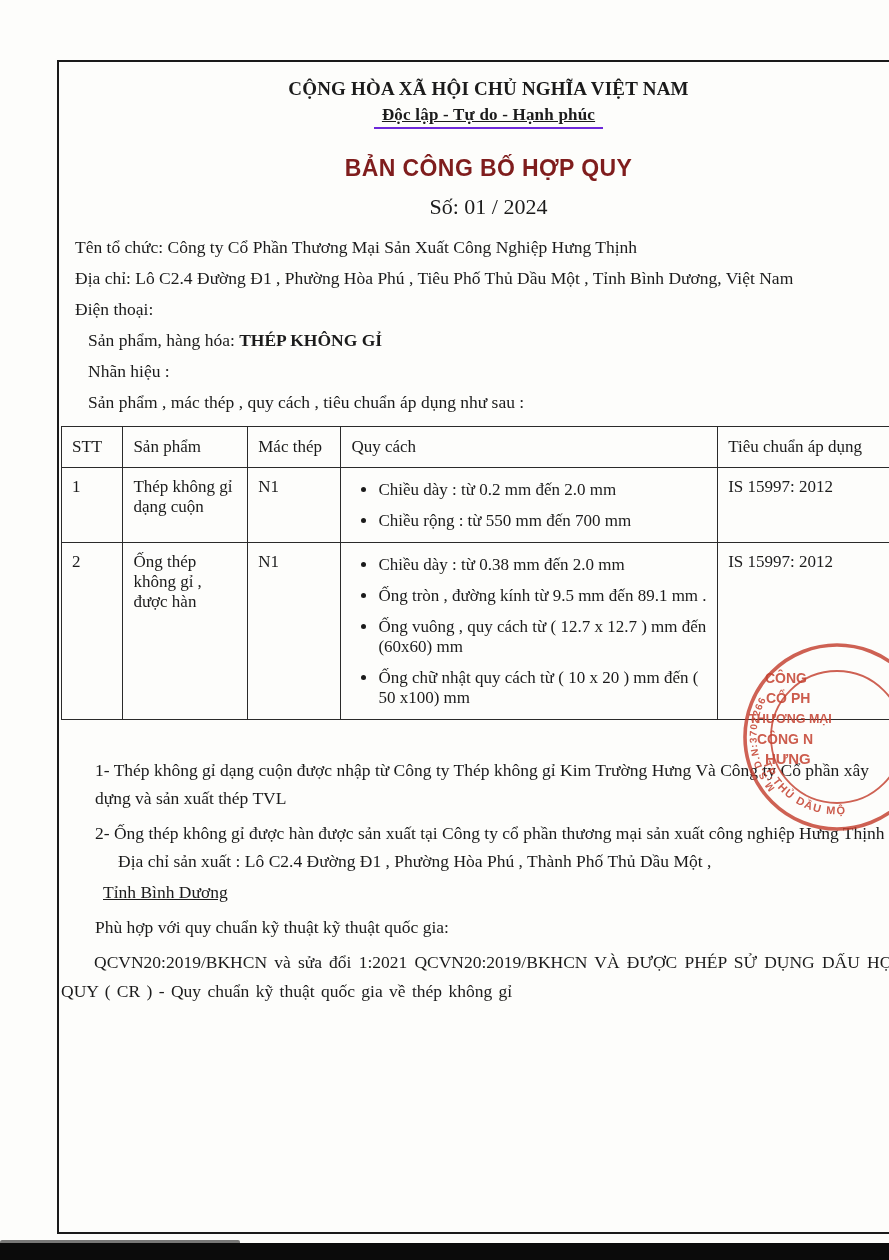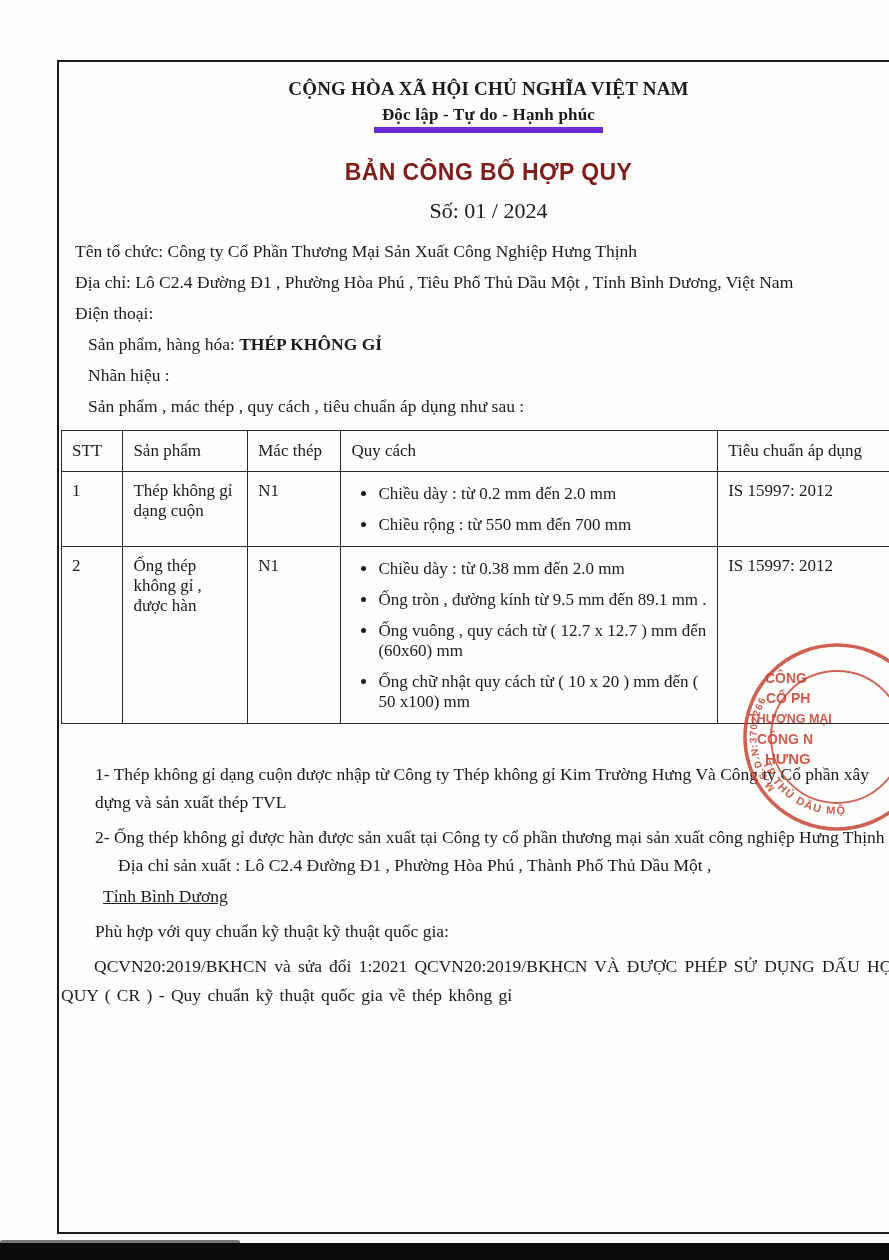--- a/index.html
+++ b/index.html
@@ -17,7 +17,7 @@
   .nat-title { font-size:19px; font-weight:bold; margin:6px 0 5px; letter-spacing:.2px; }
   .motto {
     display:inline-block; font-size:17px; font-weight:bold;
-    padding:0 8px 2px; border-bottom:6px solid #6d28d9; letter-spacing:.2px;
+    padding:0 8px 2px; border-bottom:2px solid #6d28d9; letter-spacing:.2px;text-decoration:underline;
   }
   .doc-title {
     margin-top:26px; font-family:"Liberation Sans","DejaVu Sans",sans-serif;

